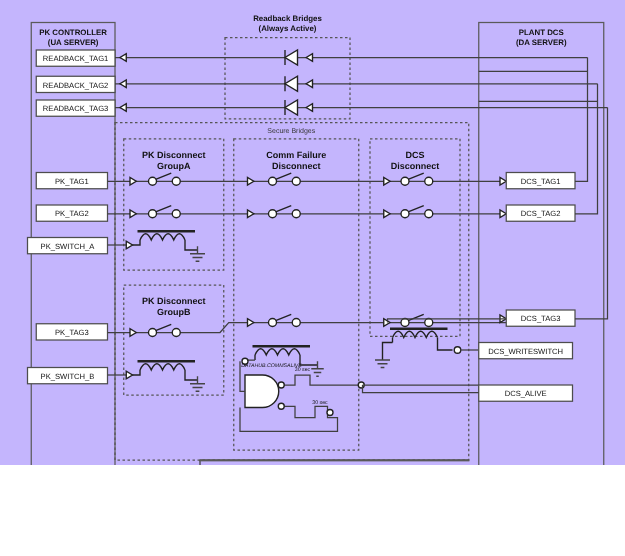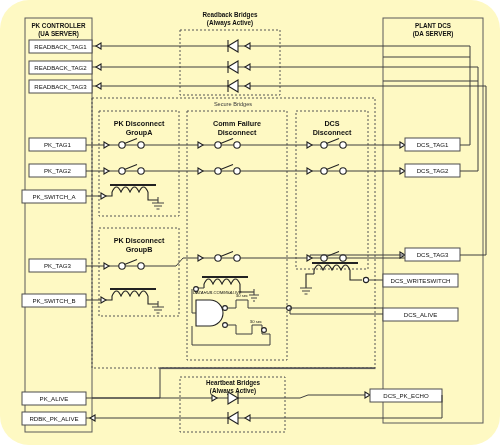--- a/index.html
+++ b/index.html
@@ -4,7 +4,7 @@
 <style>
   html,body{margin:0;padding:0;background:#ffffff;}
   body{font-family:"Liberation Sans", sans-serif;}
-  #canvas{position:relative;width:500px;height:445px;background:#fef9c3;overflow:hidden;border-radius:29px;}
+  #canvas{position:relative;width:500px;height:372px;background:#c4b5fd;overflow:hidden;}
   svg#diagram{position:absolute;left:0;top:0;width:500px;height:445px;}
   .solidbox{fill:none;stroke:#5a5a5a;stroke-width:1;}
   .tagbox{fill:#ffffff;stroke:#4d4d4d;stroke-width:1;}

